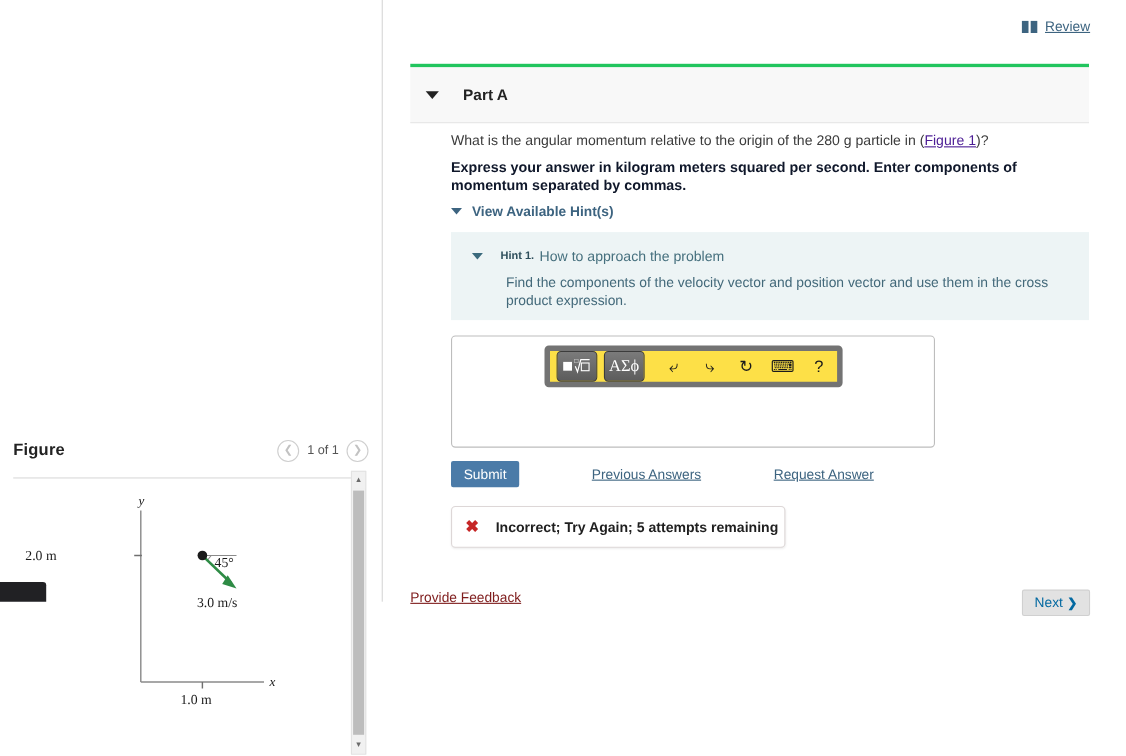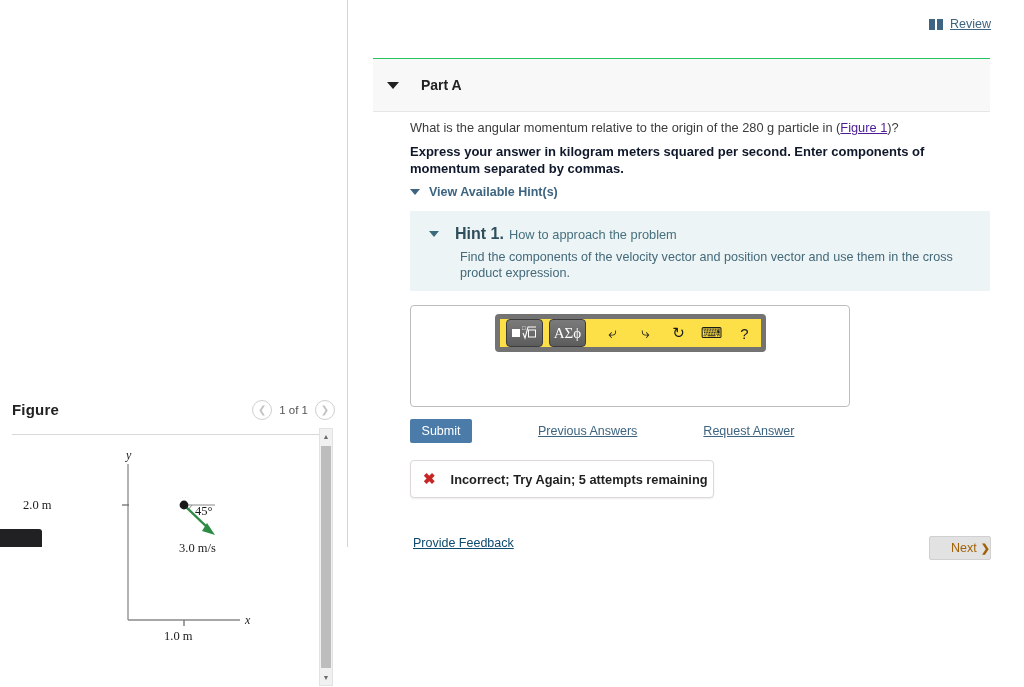--- a/index.html
+++ b/index.html
@@ -115,7 +115,7 @@
     position: absolute; left: 24px; top: 58px;
     width: 617px; height: 54px;
     background: #f8f8f8;
-    border-top: 1px solid #22c55e;
+    border-top: 3px solid #22c55e;
     border-bottom: 1px solid #e6e6e6;
     display: flex; align-items: center;
   }

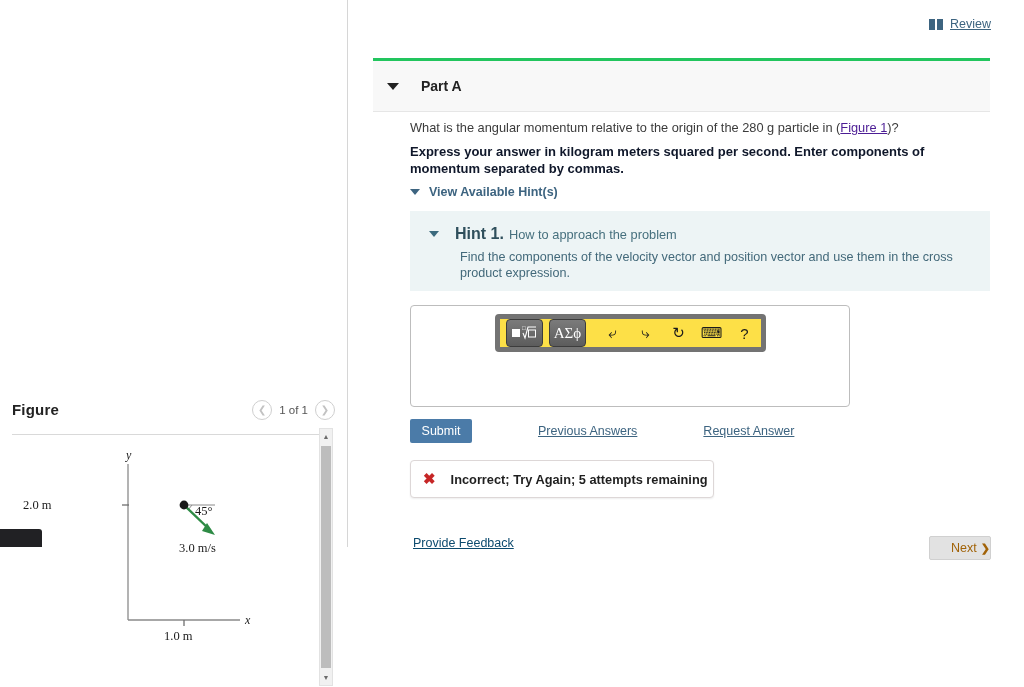--- a/index.html
+++ b/index.html
@@ -177,7 +177,7 @@
     border-right: 5px solid transparent;
     border-top: 6px solid #3b6a7d;
   }
-  #hint-num { font-size: 16px; font-weight: bold; color: #2f4f5c; }
+  #hint-num { font-size: 10px; font-weight: bold; color: #2f4f5c; }
   #hint-title { font-size: 12.8px; color: #46707e; margin-left: -11px; }
   #hint-body {
     position: absolute; left: 50px; top: 38px;

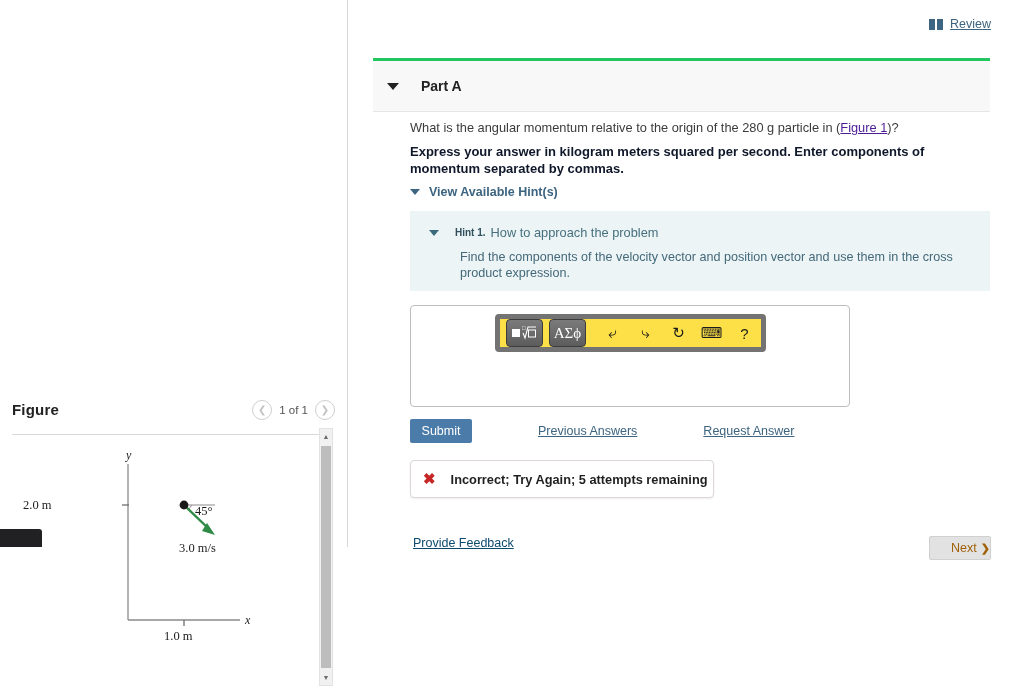--- a/index.html
+++ b/index.html
@@ -290,8 +290,8 @@
 
   #provide-feedback {
     position: absolute; left: 24px; top: 536px;
-    font-size: 12.5px; color: #0c4a6e;
-    text-decoration: underline; cursor: pointer; margin-left: 40px;
+    font-size: 12.5px; color: #7f1d1d;
+    text-decoration: underline; cursor: pointer;
   }
   #next-button {
     position: absolute; right: 33px; top: 536px;

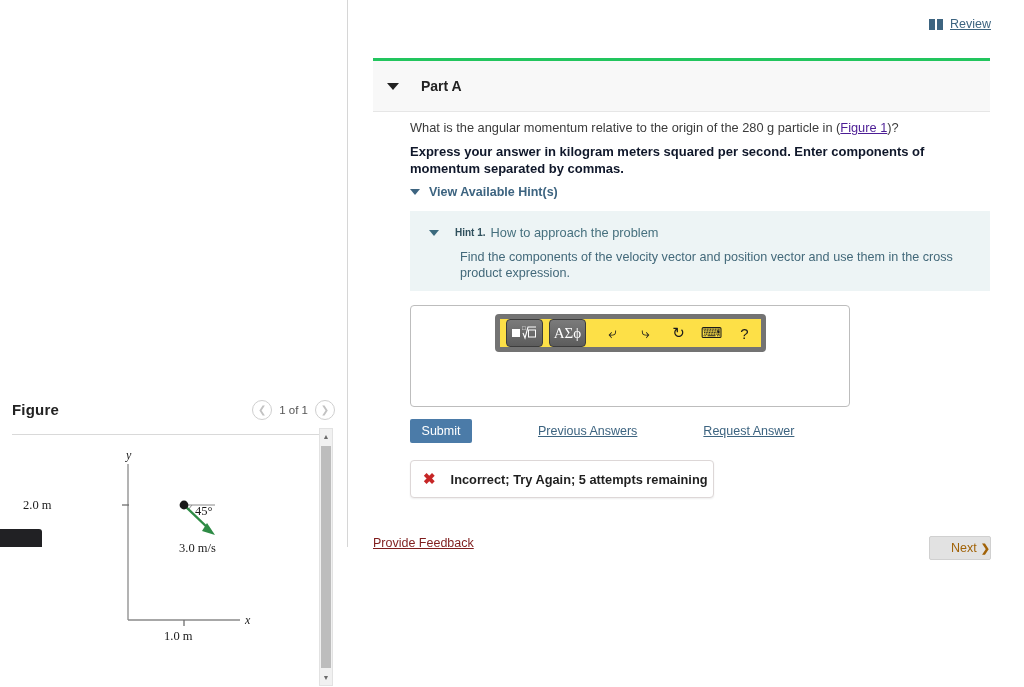--- a/index.html
+++ b/index.html
@@ -299,8 +299,8 @@
     background: #e2e2e2;
     border: 1px solid #d0d0d0;
     border-radius: 2px;
-    color: #a16207; font-size: 12.5px;
-    display: flex; align-items: center; justify-content: flex-end;
+    color: #0369a1; font-size: 12.5px;
+    display: flex; align-items: center; justify-content: center;
     gap: 4px;
     cursor: pointer;
   }

